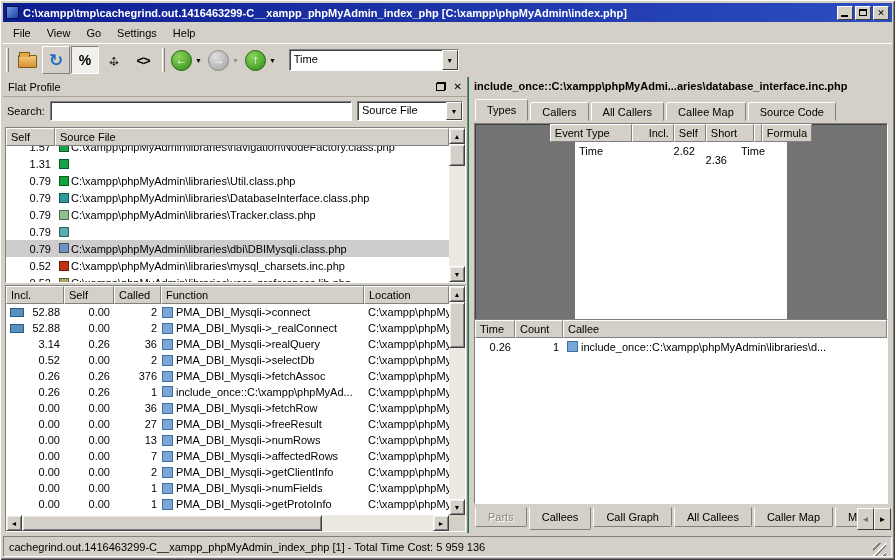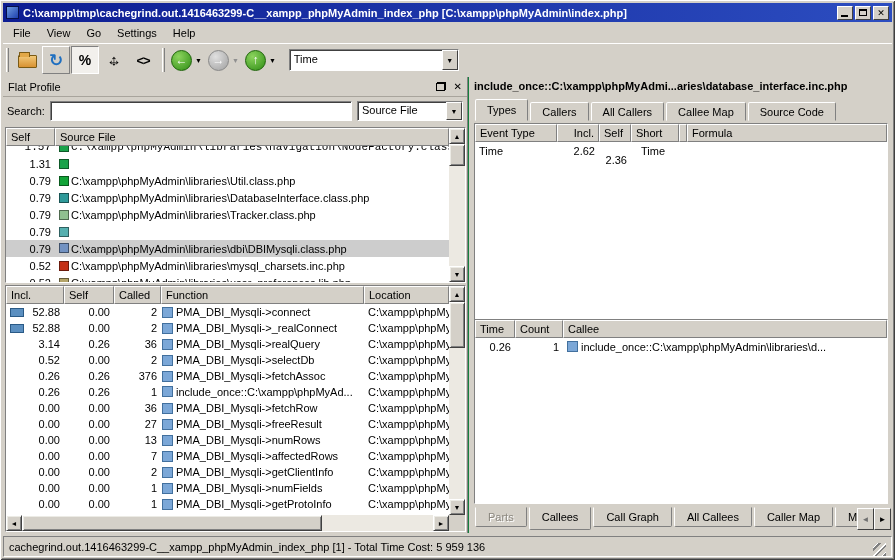--- a/index.html
+++ b/index.html
@@ -113,7 +113,7 @@
   .tab { background:#d4d0c8; border:1px solid; border-color:#fff #808080 transparent #fff; border-radius:2px 2px 0 0;
     padding:3px 11px 2px; height:19px; margin-right:2px; white-space:nowrap; }
   .tab.active { height:22px; padding-top:4px; border-color:#fff #808080 transparent #fff; position:relative; z-index:2; }
-  .types-table { top:46px; left:5px; right:4px; height:212px; }
+  .types-table { top:46px; left:5px; right:4px; height:212px;align-items:center; }
   .types-row { height:17px; }
   .callees-table { top:242px; left:5px; right:4px; bottom:29px; }
   .tabs-bottom { position:absolute; left:6px; right:2px; bottom:3px; height:23px; display:flex; align-items:flex-start; overflow:hidden; }

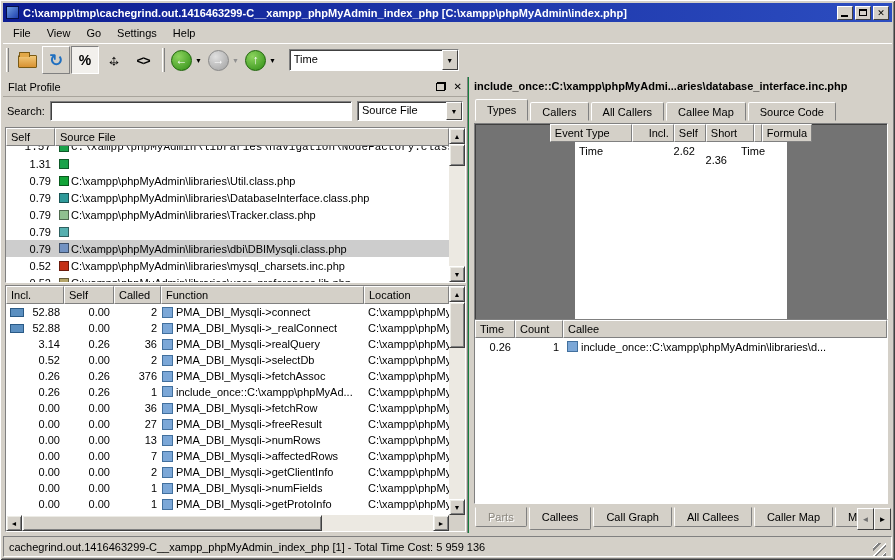--- a/index.html
+++ b/index.html
@@ -236,7 +236,7 @@
               <div class="th" style="flex:1;">Source File</div>
             </div>
             <div class="tbody" id="source-rows">
-                <div class="tr src-row" style="margin-top: -8px; font-family: Liberation Mono, monospace;">
+                <div class="tr src-row" style="margin-top: -8px;">
                   <div class="td num" style="width: 49px;">1.57</div>
                   <div class="td" style="flex: 1 1 0%; display: flex; align-items: center;">
                     <span class="swatch" style="background: rgb(26, 162, 74);"></span>

